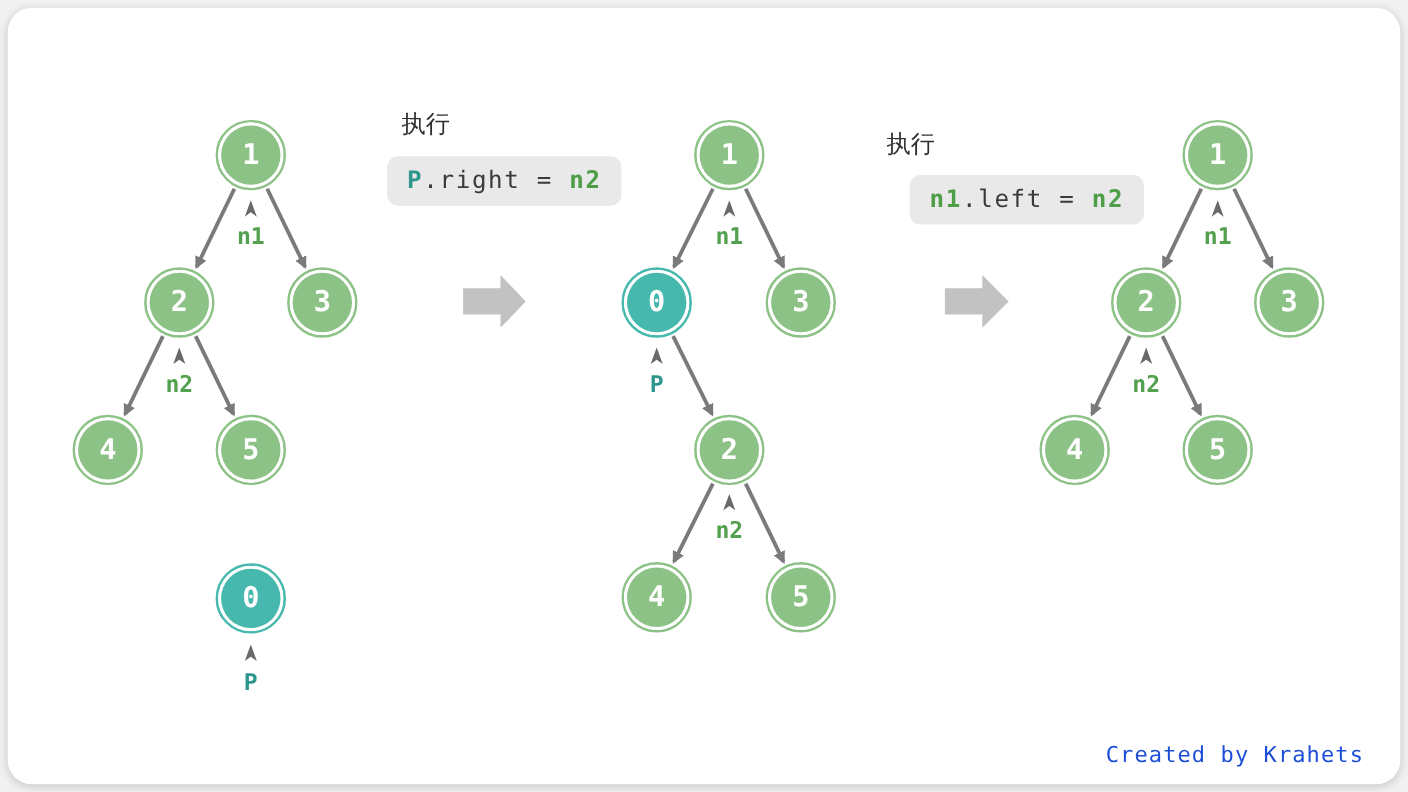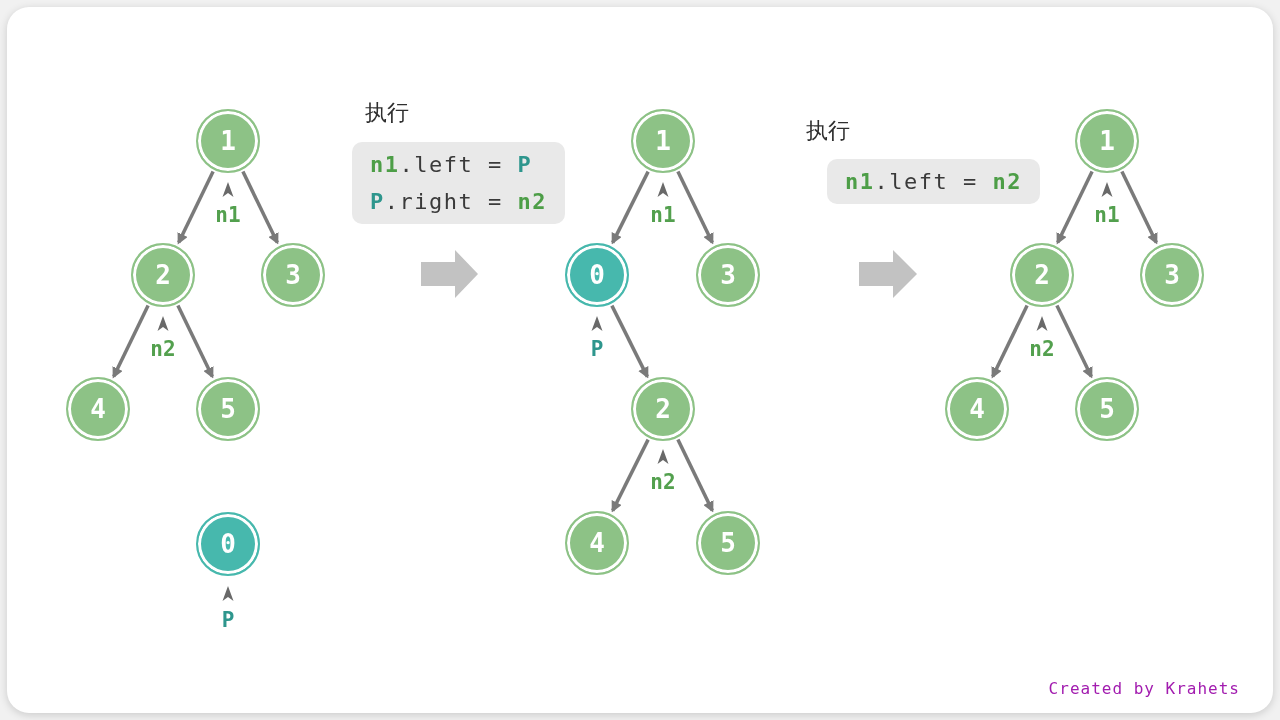--- a/index.html
+++ b/index.html
@@ -96,7 +96,7 @@
 <div class="ptr green" style="left:1042px;top:339px">n2</div>
 
 <div class="code-title" style="left:365px;top:98px">执行</div>
-<div class="code-box" style="left:352px;top:142px"><div><span class="green">n1</span><span>.left = </span><span class="teal">P</span></div><div><span class="teal">P</span><span>.right = </span><span class="green">n2</span></div></div>
+<div class="code-box" style="left:352px;top:142px"><div><span class="teal">P</span><span>.right = </span><span class="green">n2</span></div></div>
 
 <div class="code-title" style="left:806px;top:116px">执行</div>
 <div class="code-box" style="left:827px;top:159px"><div><span class="green">n1</span><span>.left = </span><span class="green">n2</span></div></div>

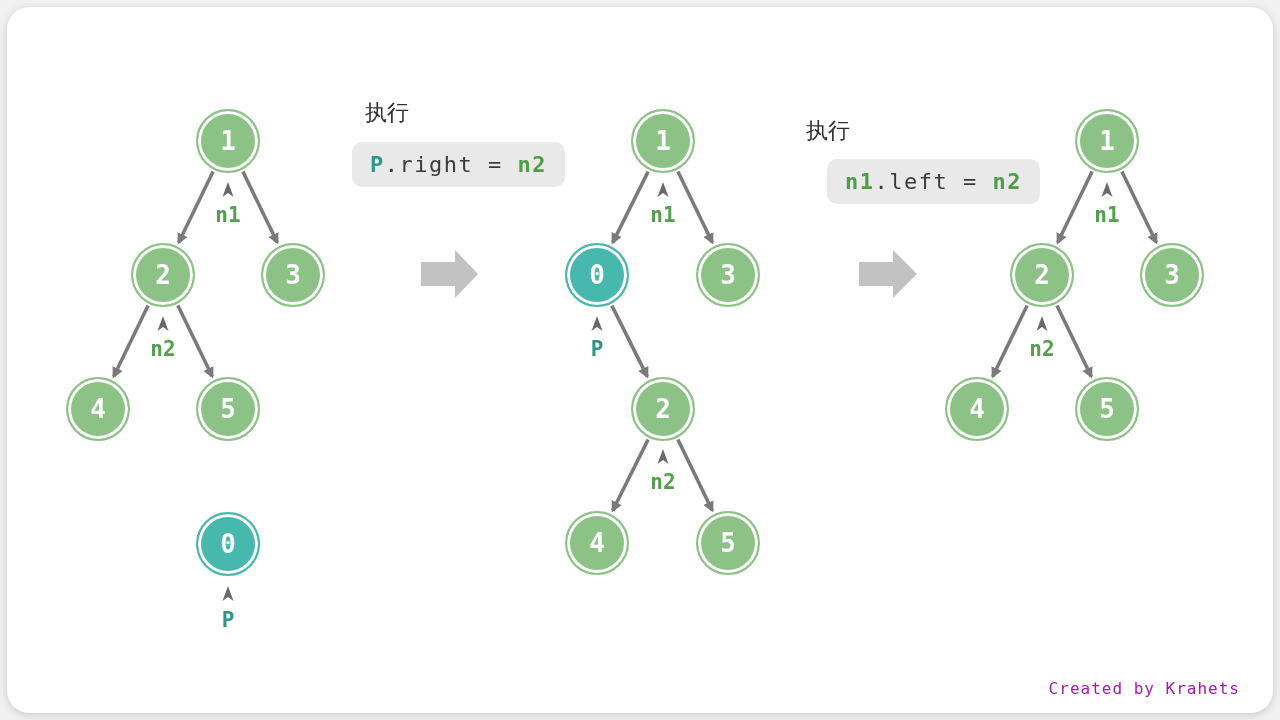--- a/index.html
+++ b/index.html
@@ -23,8 +23,8 @@
   .code-box .green{color:#4d9e47;font-weight:bold;}
   .code-box .teal{color:#2e968d;font-weight:bold;}
   .watermark{position:absolute;right:40px;bottom:22px;
-             font-family:"DejaVu Sans Mono",monospace;font-size:16px;
-             letter-spacing:1px;color:#a21caf;}
+             font-family:"DejaVu Sans Mono",monospace;font-size:20px;
+             letter-spacing:1px;color:#1d4ed8;}
 </style>
 </head>
 <body>

